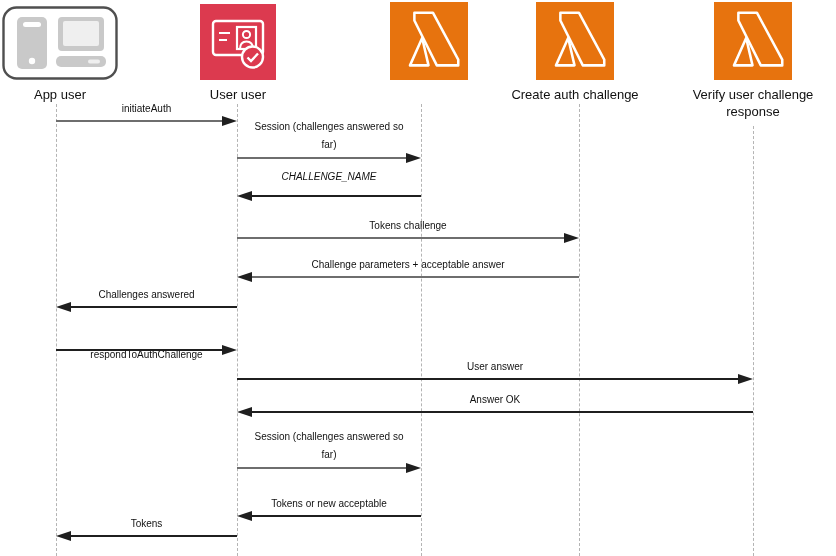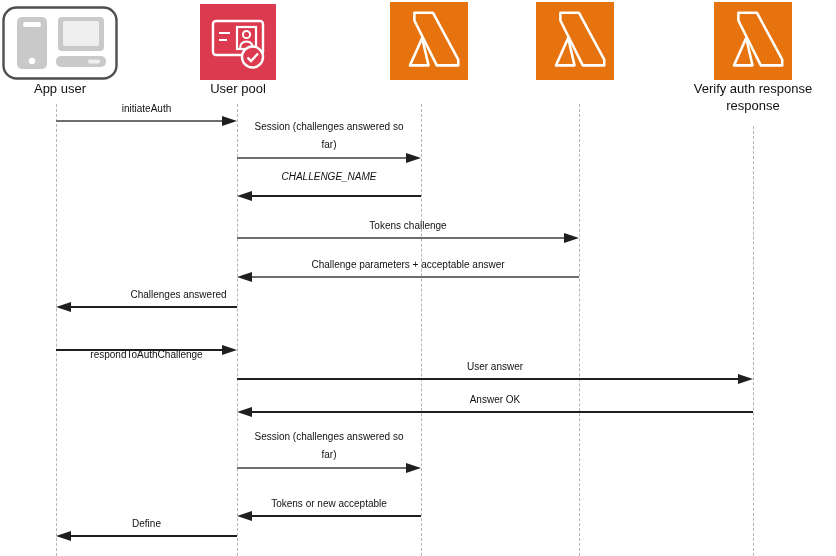--- a/index.html
+++ b/index.html
@@ -28,6 +28,7 @@
   }
   .actor-icon svg { display: block; }
   .actor-label {
+    margin-top: 6px;
     font-size: 13px;
     line-height: 17px;
     text-align: center;

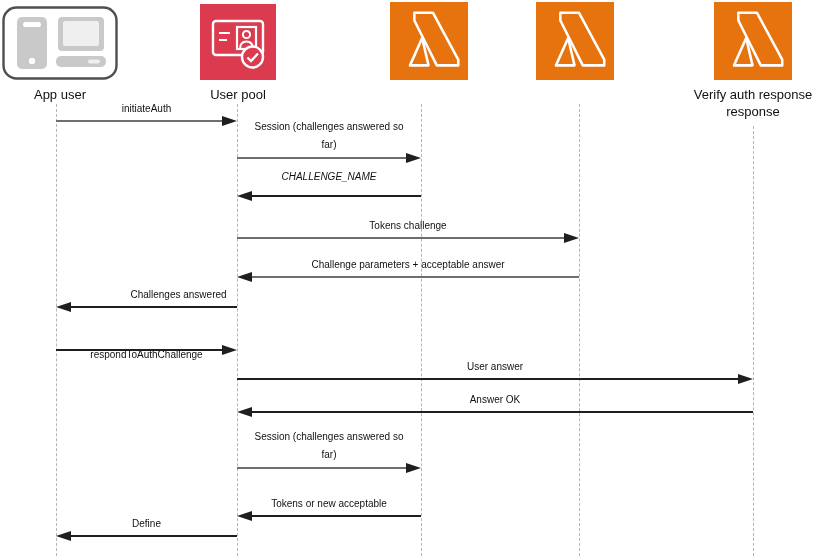--- a/index.html
+++ b/index.html
@@ -94,7 +94,7 @@
     <path d="M47.5 53.5 L51 57 L58 49.5" fill="none" stroke="#ffffff" stroke-width="2.4"></path>
   </svg>
         </div>
-    <div class="actor-label">User pool</div>
+    <div class="actor-label">User user</div>
   </div>
       <div class="actor" style="left: 354px;">
     <div class="actor-icon" style="color: rgb(231, 115, 14);">

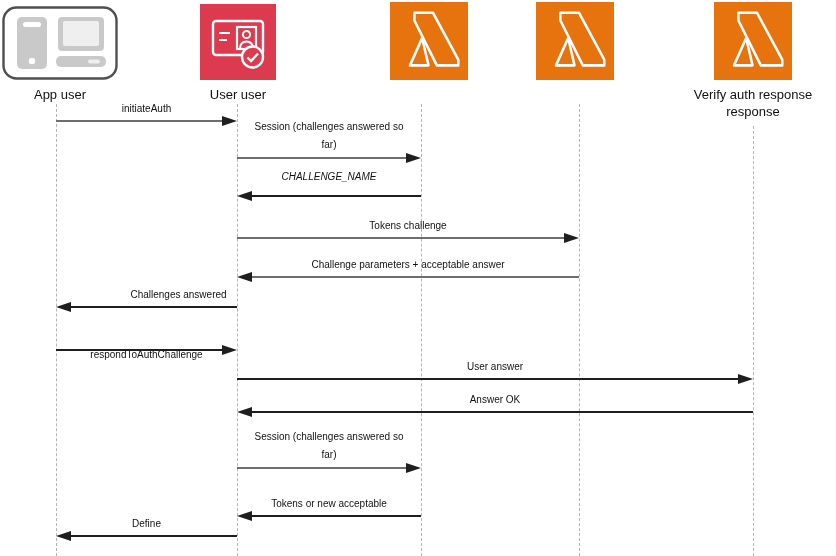--- a/index.html
+++ b/index.html
@@ -113,6 +113,7 @@
     <path d="M33 37 L39.5 65 H20.5 Z" fill="none" stroke="#ffffff" stroke-width="2.6" stroke-linejoin="round"></path>
   </svg>
         </div>
+    <div class="actor-label">Create auth challenge</div>
   </div>
       <div class="actor" style="left: 678px;">
     <div class="actor-icon" style="color: rgb(231, 115, 14);">

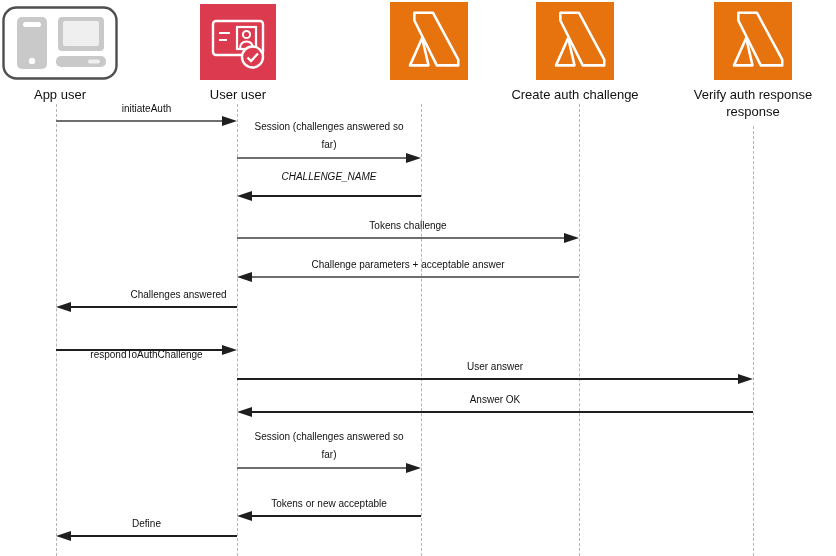--- a/index.html
+++ b/index.html
@@ -123,7 +123,7 @@
     <path d="M33 37 L39.5 65 H20.5 Z" fill="none" stroke="#ffffff" stroke-width="2.6" stroke-linejoin="round"></path>
   </svg>
         </div>
-    <div class="actor-label">Verify auth response response</div>
+    <div class="actor-label">Verify user challenge response</div>
   </div>
     </div>
   <div id="lifelines-layer">

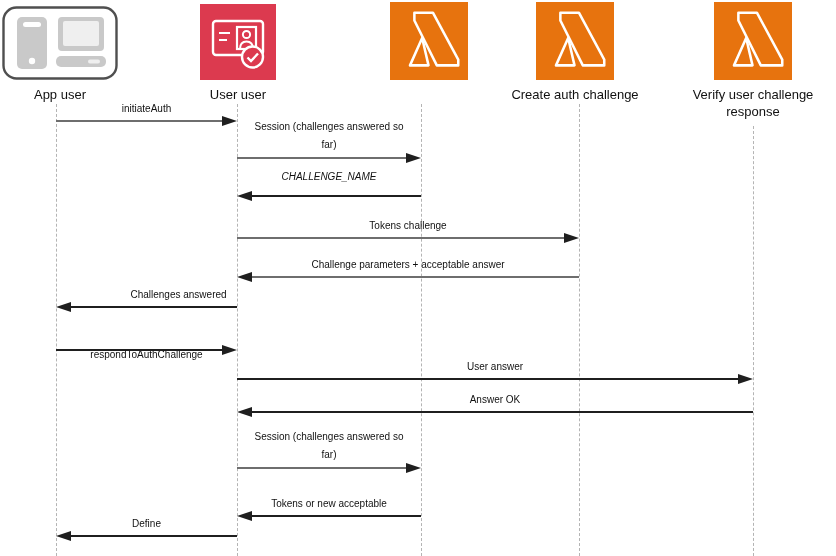--- a/index.html
+++ b/index.html
@@ -159,7 +159,7 @@
       <div class="arrow-line gray" style="left: 12px; right: 0px;"></div>
       <div class="arrow-head left"></div>
     </div>
-      <div class="message-label nowrap" style="left: 56px; width: 181px; top: 286px; margin-left: 32px;">Challenges answered</div>
+      <div class="message-label nowrap" style="left: 56px; width: 181px; top: 286px;">Challenges answered</div>
       <div class="message-arrow" style="left: 56px; top: 306px; width: 181px;">
       <div class="arrow-line black" style="left: 12px; right: 0px;"></div>
       <div class="arrow-head left"></div>

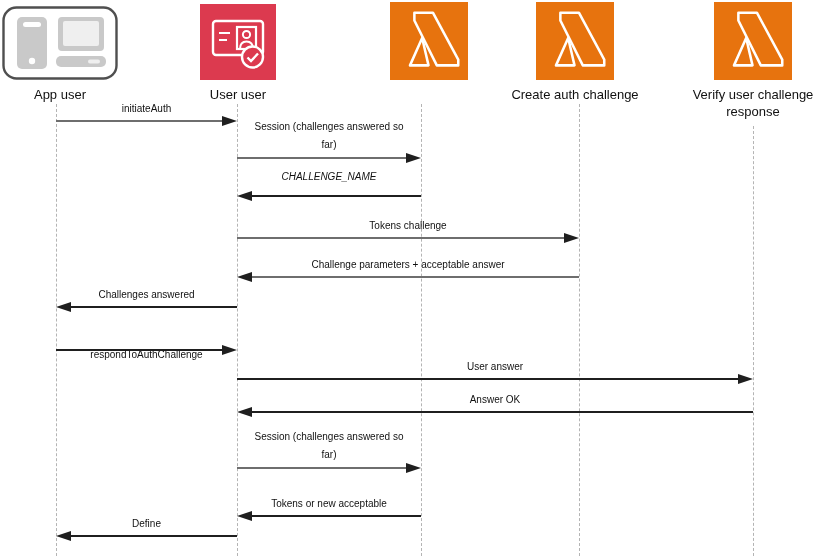--- a/index.html
+++ b/index.html
@@ -189,7 +189,7 @@
       <div class="arrow-line black" style="left: 12px; right: 0px;"></div>
       <div class="arrow-head left"></div>
     </div>
-      <div class="message-label nowrap" style="left: 56px; width: 181px; top: 515px;">Define</div>
+      <div class="message-label nowrap" style="left: 56px; width: 181px; top: 515px;">Tokens</div>
       <div class="message-arrow" style="left: 56px; top: 535px; width: 181px;">
       <div class="arrow-line black" style="left: 12px; right: 0px;"></div>
       <div class="arrow-head left"></div>

